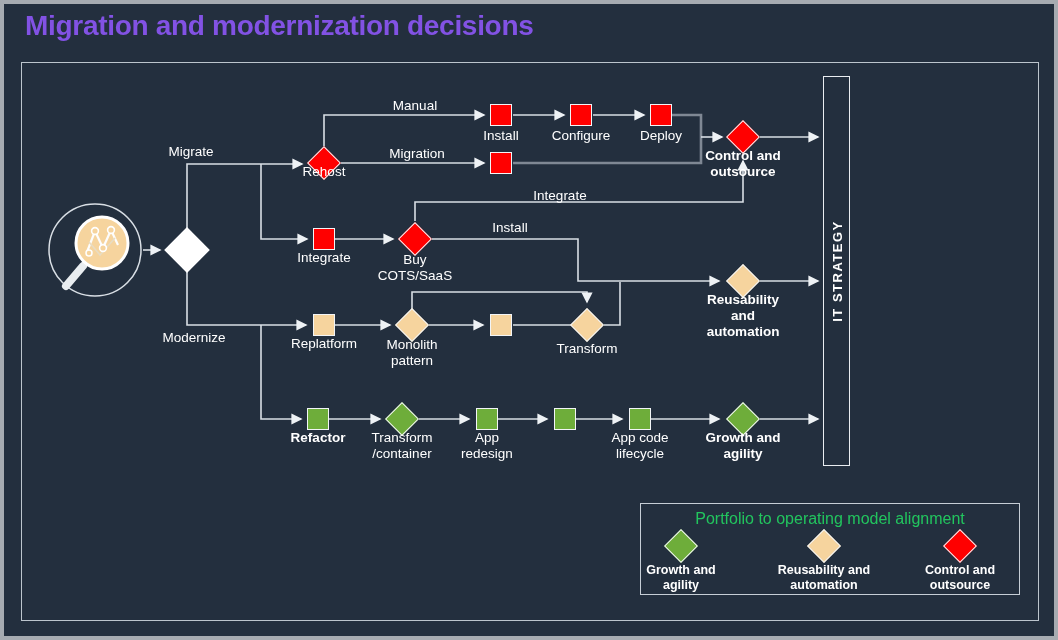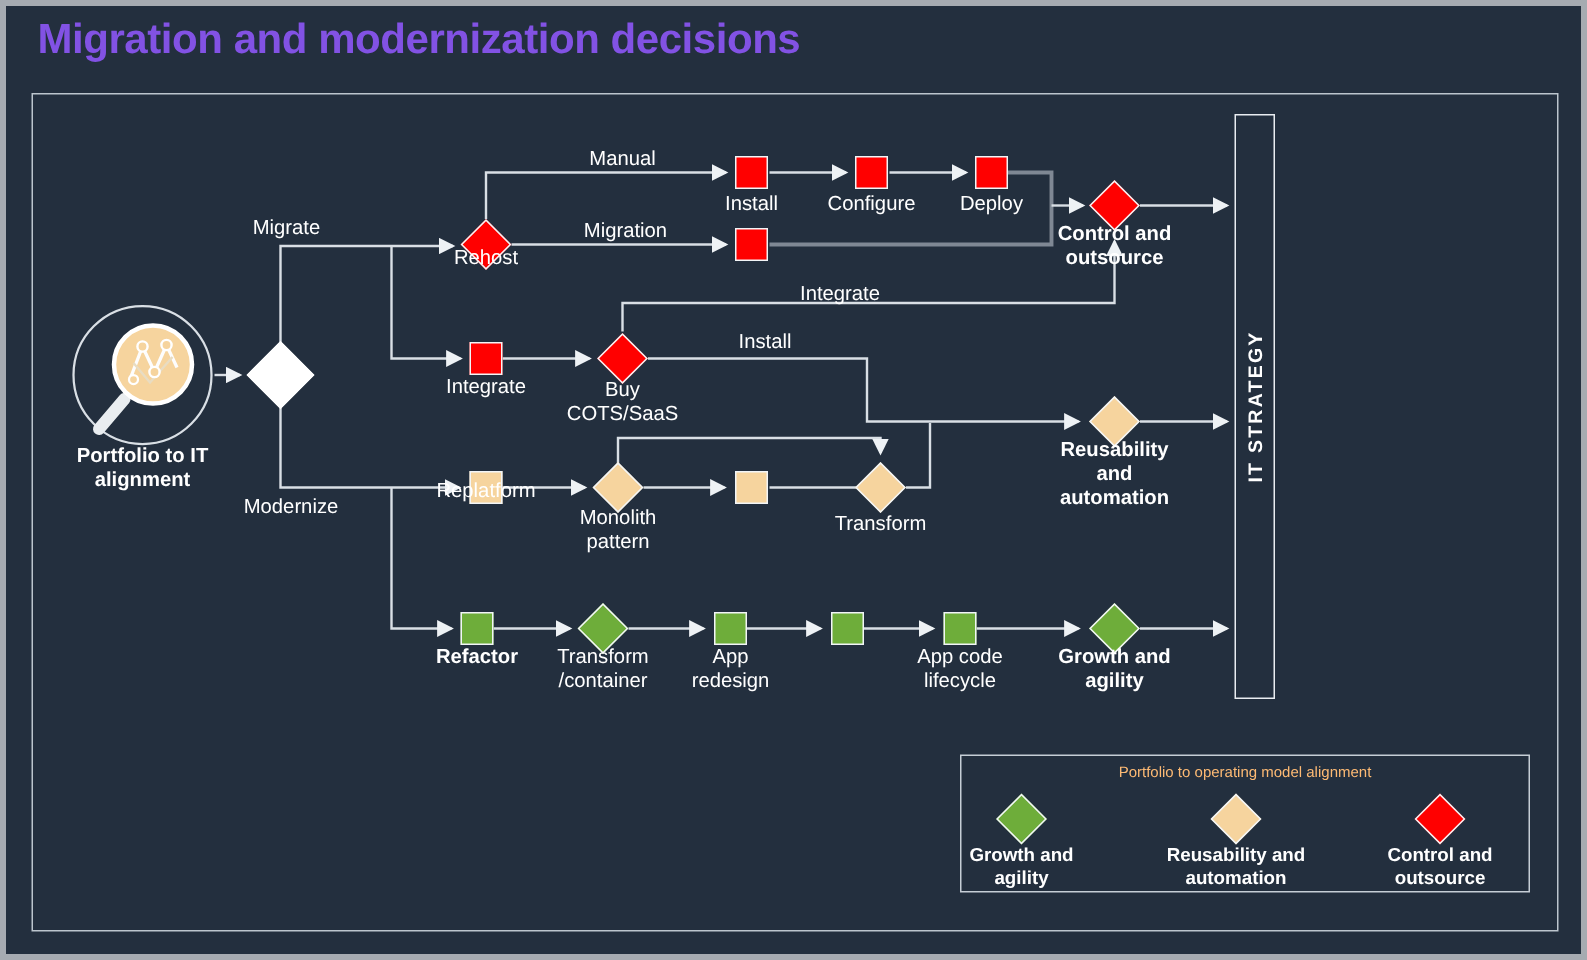--- a/index.html
+++ b/index.html
@@ -185,7 +185,6 @@
   <div class="sq green n-applifecycle"></div>
   <div class="dm green n-growth"></div>
 
-  <div class="lbl bold l-start">Portfolio to IT alignment</div>
   <div class="lbl l-migrate">Migrate</div>
   <div class="lbl l-modernize">Modernize</div>
   <div class="lbl l-manual">Manual</div>

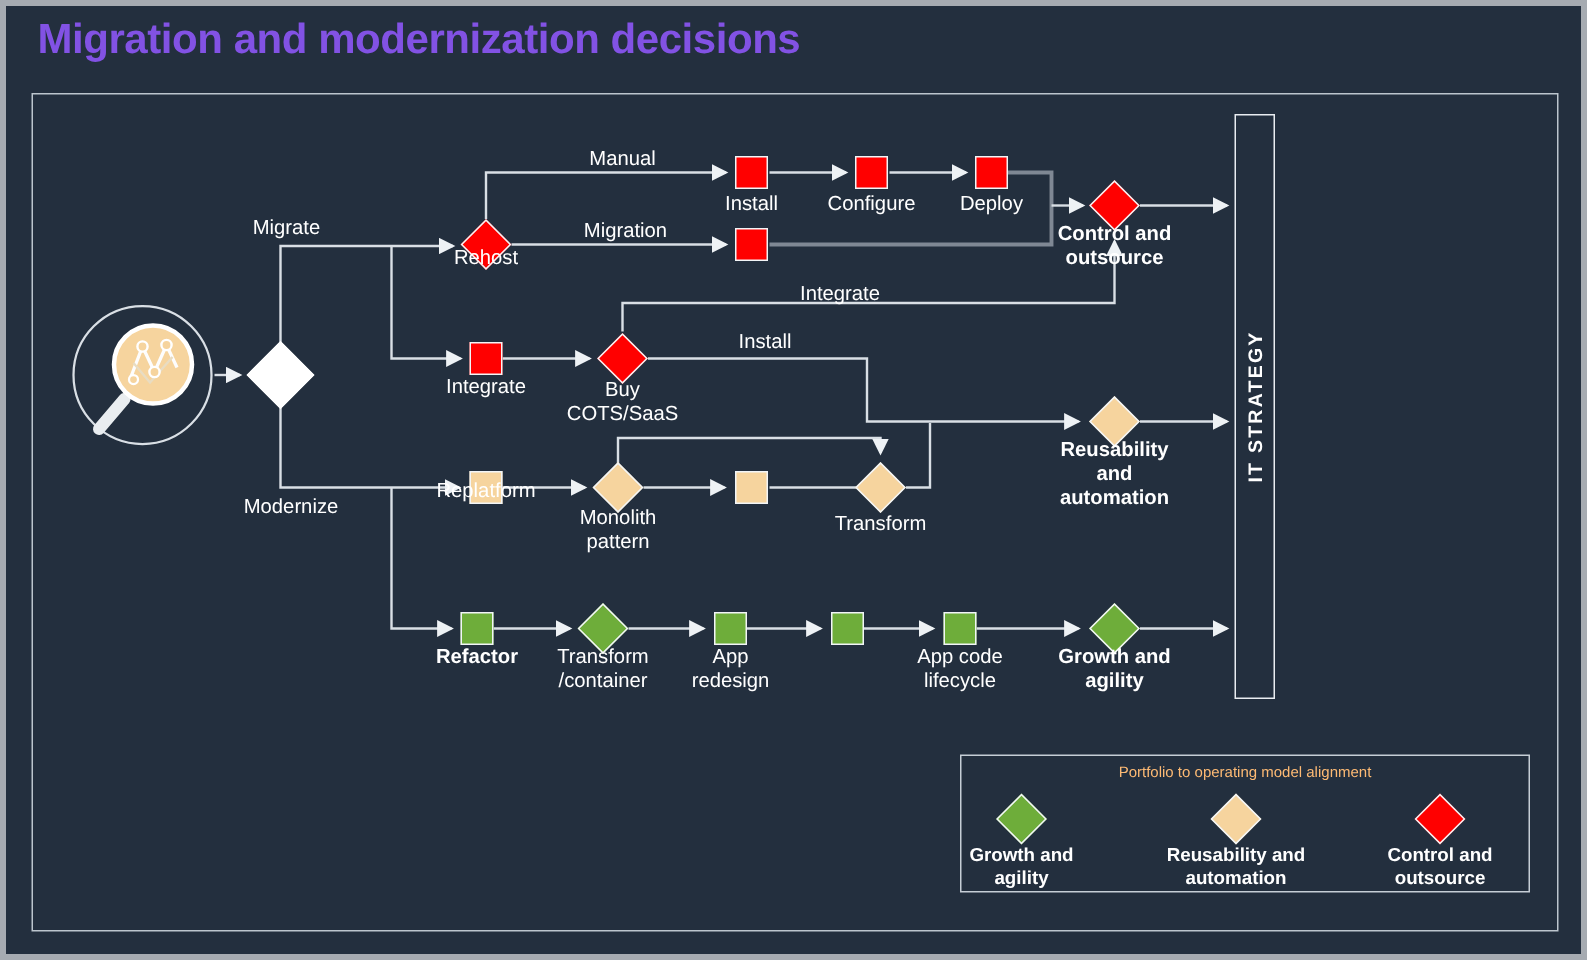--- a/index.html
+++ b/index.html
@@ -71,7 +71,7 @@
   .l-control    { left:743px; top:148px; width:94px; }
   .l-repurchase { left:324px; top:250px; }
   .l-buy        { left:415px; top:252px; width:84px; }
-  .l-replatform { left:324px; top:319px; }
+  .l-replatform { left:324px; top:336px; }
   .l-monolith   { left:412px; top:337px; width:70px; }
   .l-strangler  { left:501px; top:337px; width:86px; }
   .l-transform  { left:587px; top:341px; }

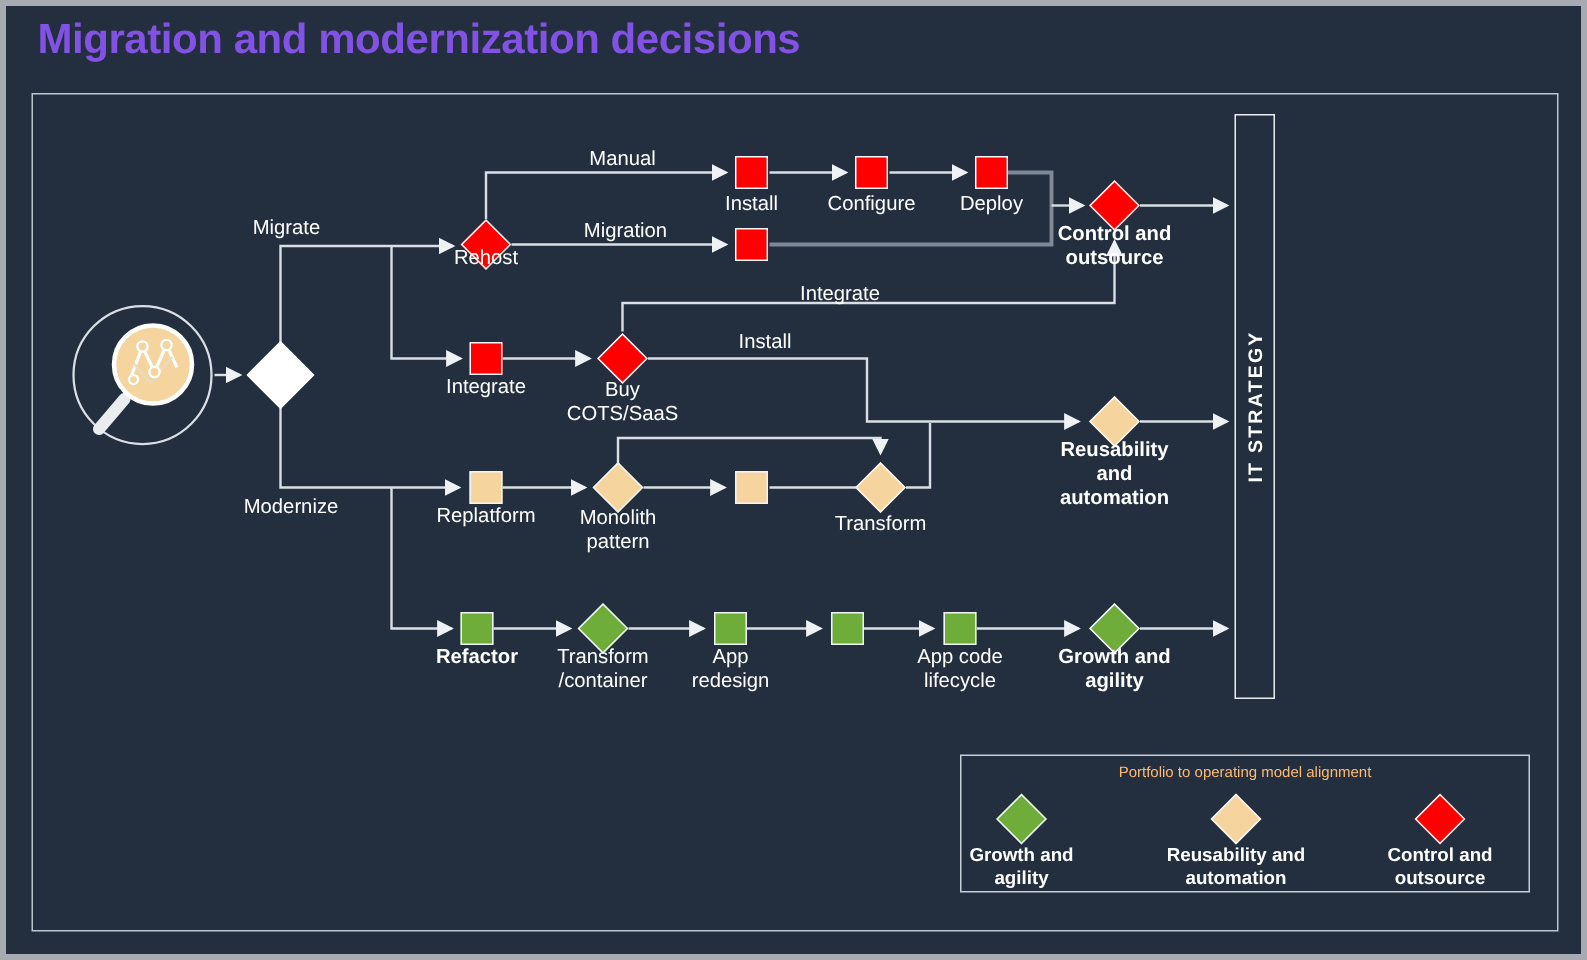--- a/index.html
+++ b/index.html
@@ -93,7 +93,7 @@
   #legend { position:absolute; left:640px; top:503px; width:380px; height:92px;
             border:1px solid #c6ced6; box-sizing:border-box; }
   #legend-title { position:absolute; left:0; top:6px; width:100%;
-                  text-align:center; color:#fdba74; font-size:10px; }
+                  text-align:center; color:#22c55e; font-size:16px; }
   .lg-dm { position:absolute; width:24px; height:24px; box-sizing:border-box;
            border:1.5px solid #f2f5f7; transform:rotate(45deg); }
   .lg-dm-growth { left:28px;  top:30px; }

